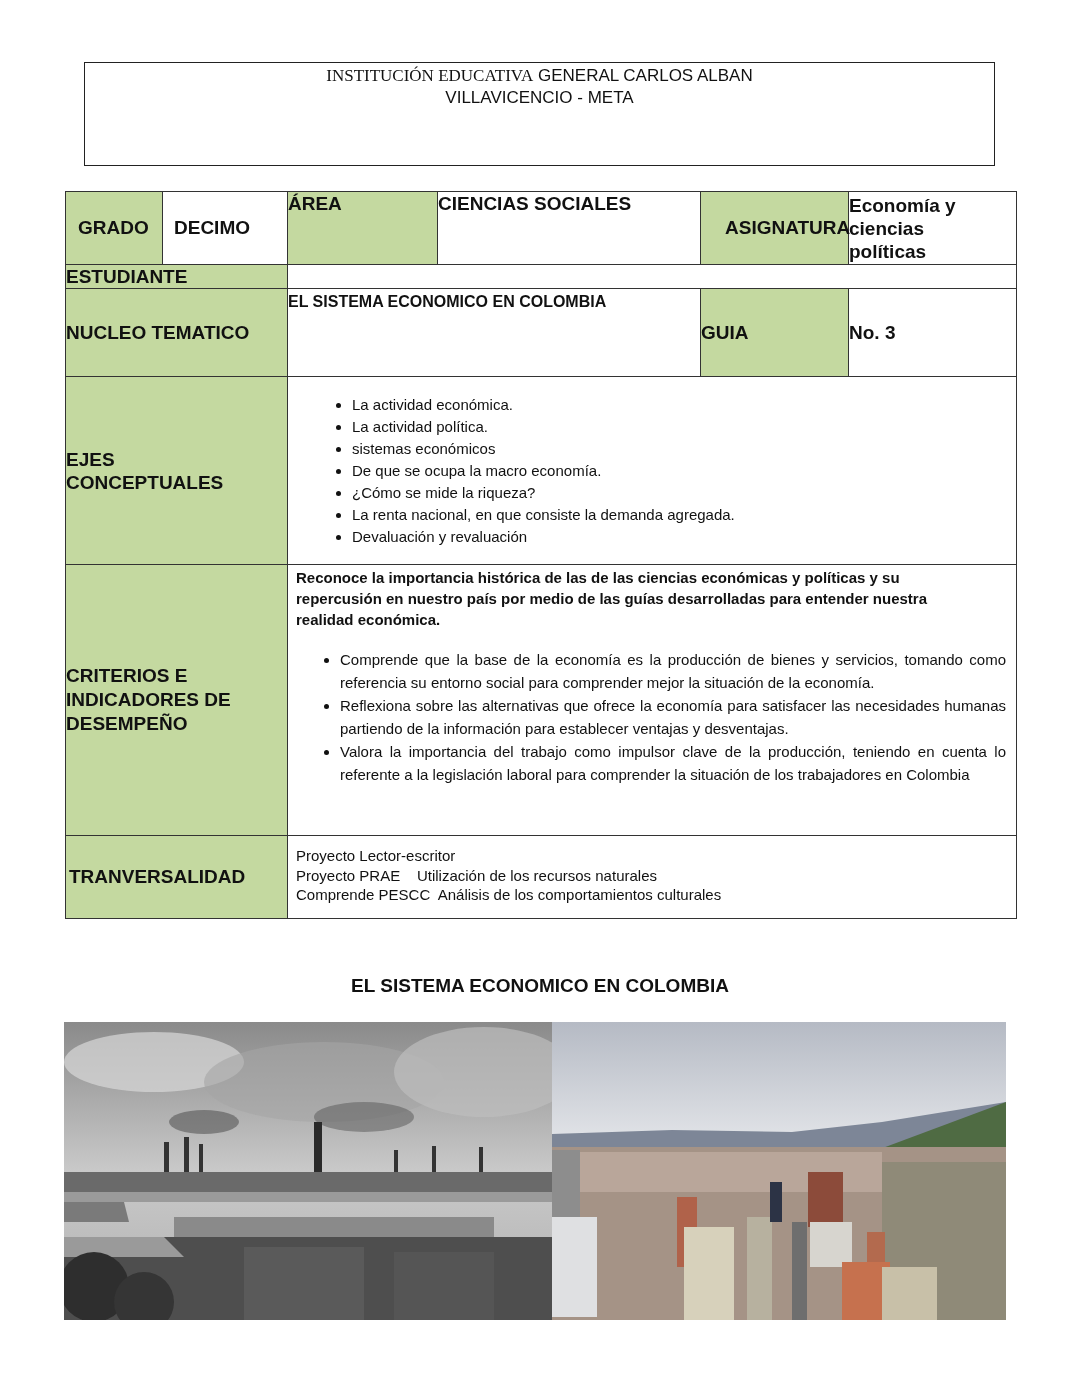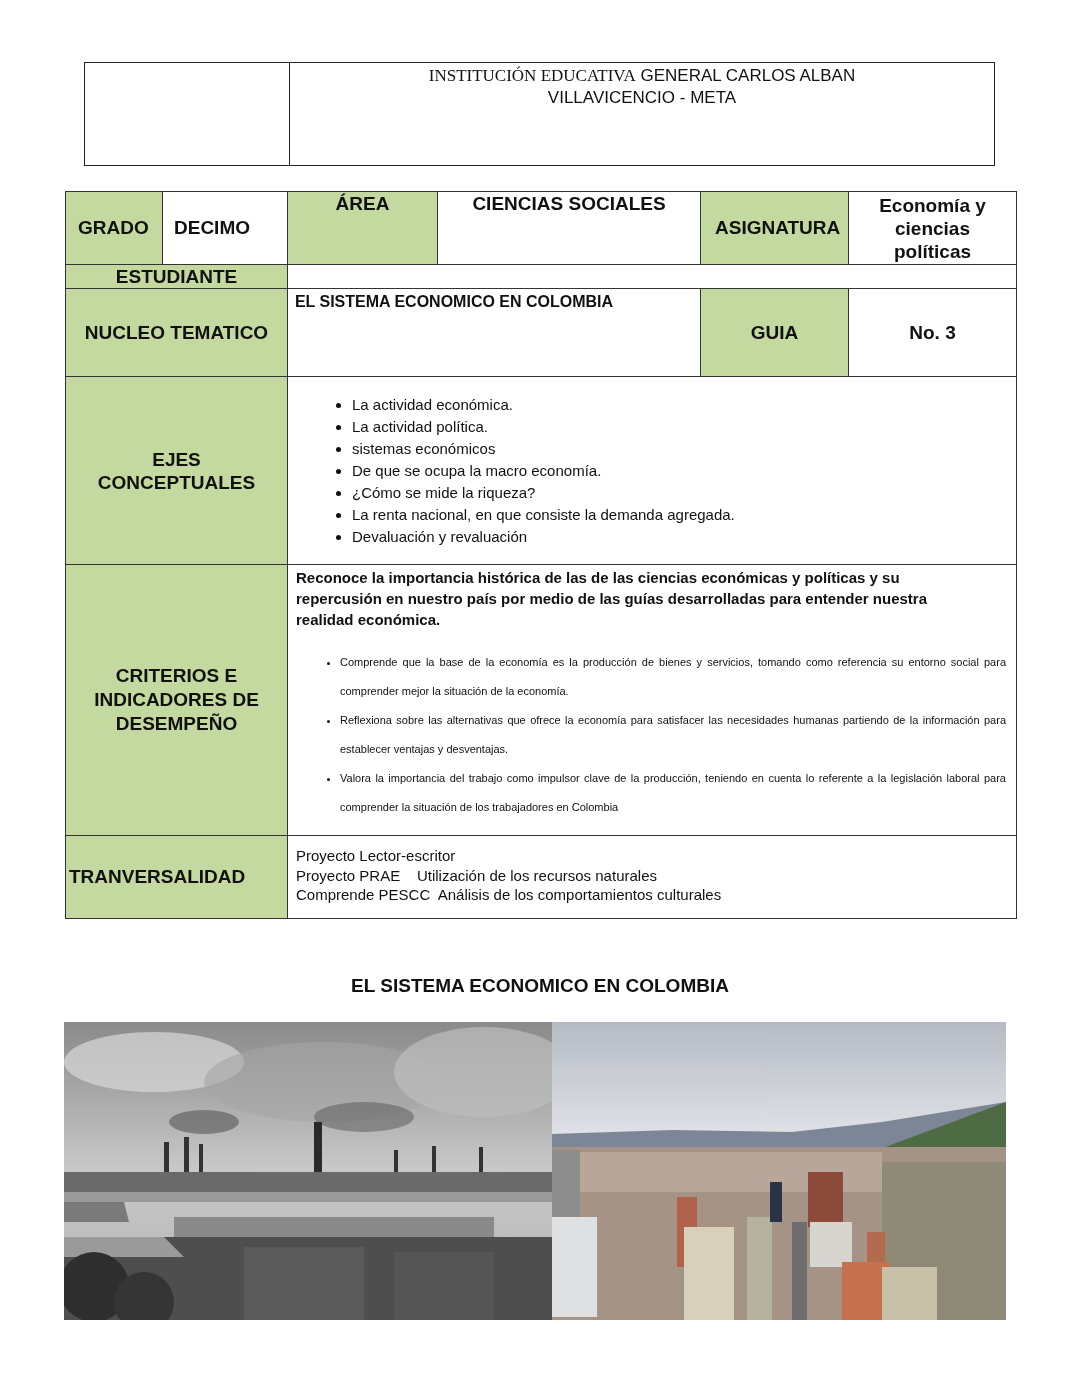--- a/index.html
+++ b/index.html
@@ -5,7 +5,7 @@
     html, body { margin: 0; padding: 0; background: #ffffff; }
     body { width: 1080px; height: 1397px; position: relative; font-family: "Liberation Sans", sans-serif; color: #111; }
 
-    .header-box { position: absolute; left: 84px; top: 62px; width: 911px; height: 104px; border: 1.5px solid #222; box-sizing: border-box; display: flex; }
+    .header-box { position: absolute; left: 84px; top: 62px; width: 911px; height: 104px; border: 1.5px solid #222; box-sizing: border-box; display: flex; flex-direction: column; }
     .header-logo { width: 204px; border-right: 1.5px solid #222; }
     .header-text { flex: 1; text-align: center; padding-top: 2px; font-size: 17px; line-height: 22px; }
     .header-text .serif { font-family: "Liberation Serif", serif; }

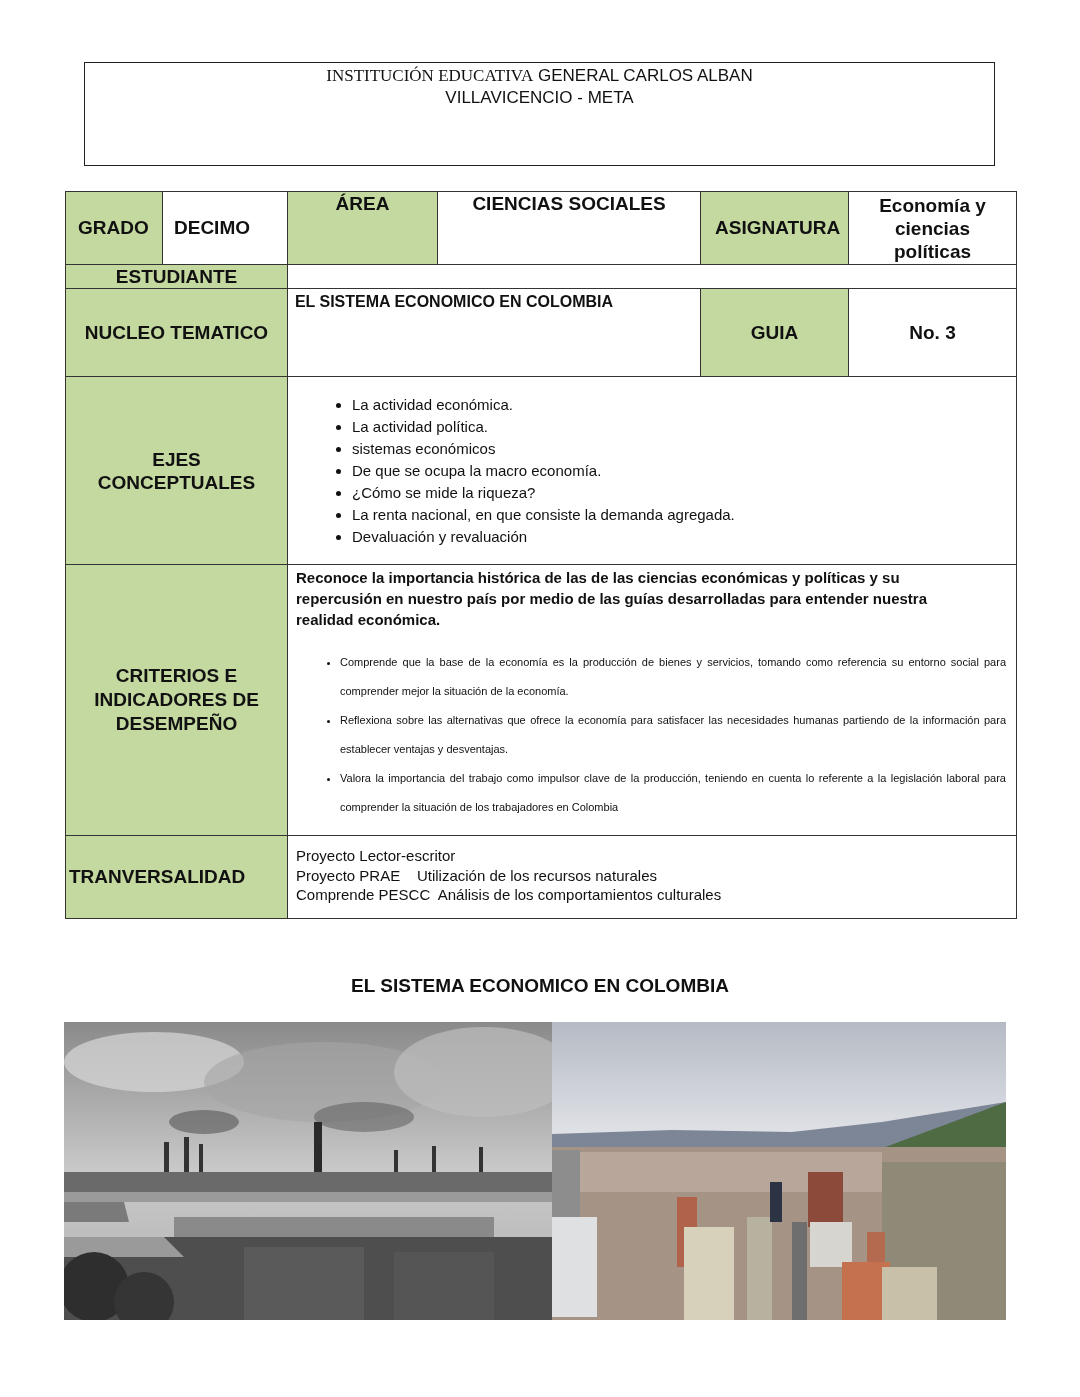--- a/index.html
+++ b/index.html
@@ -14,7 +14,7 @@
     table.main td { border: 1.5px solid #333; padding: 0; vertical-align: middle; }
     .g { background: #c4d9a0; }
     .b { font-weight: bold; font-size: 19px; }
-    .c { text-align: center; }
+    .c { }
     .narrow { font-family: "Liberation Sans Narrow", "Liberation Sans", sans-serif; }
 
     ul.ejes { margin: 16px; padding: 0 0 0 48px; font-size: 15px; line-height: 22px; list-style: disc; }

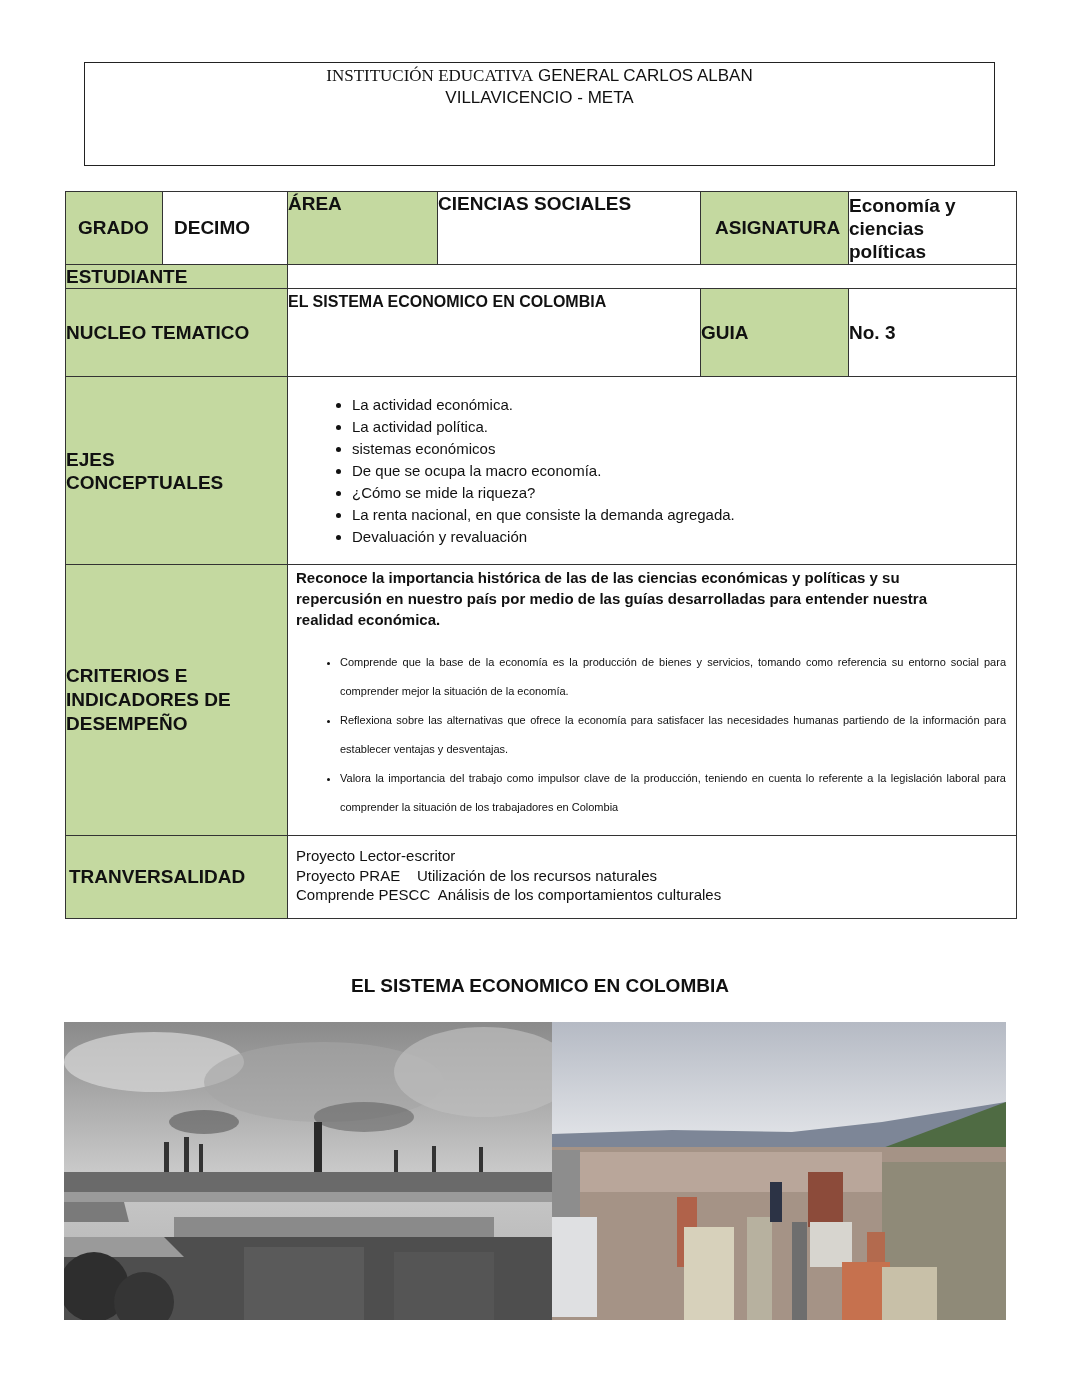--- a/index.html
+++ b/index.html
@@ -56,7 +56,7 @@
     <td class="b" style="padding-left:11px">DECIMO</td>
     <td class="g b c" style="vertical-align:top;padding-top:1px">ÁREA</td>
     <td class="b c" style="vertical-align:top;padding-top:1px">CIENCIAS SOCIALES</td>
-    <td class="g b" style="padding-left:14px">ASIGNATURA</td>
+    <td class="g b" style="padding-left:24px">ASIGNATURA</td>
     <td class="b c" style="line-height:23px">
       <div>Economía y</div>
       <div>ciencias</div>

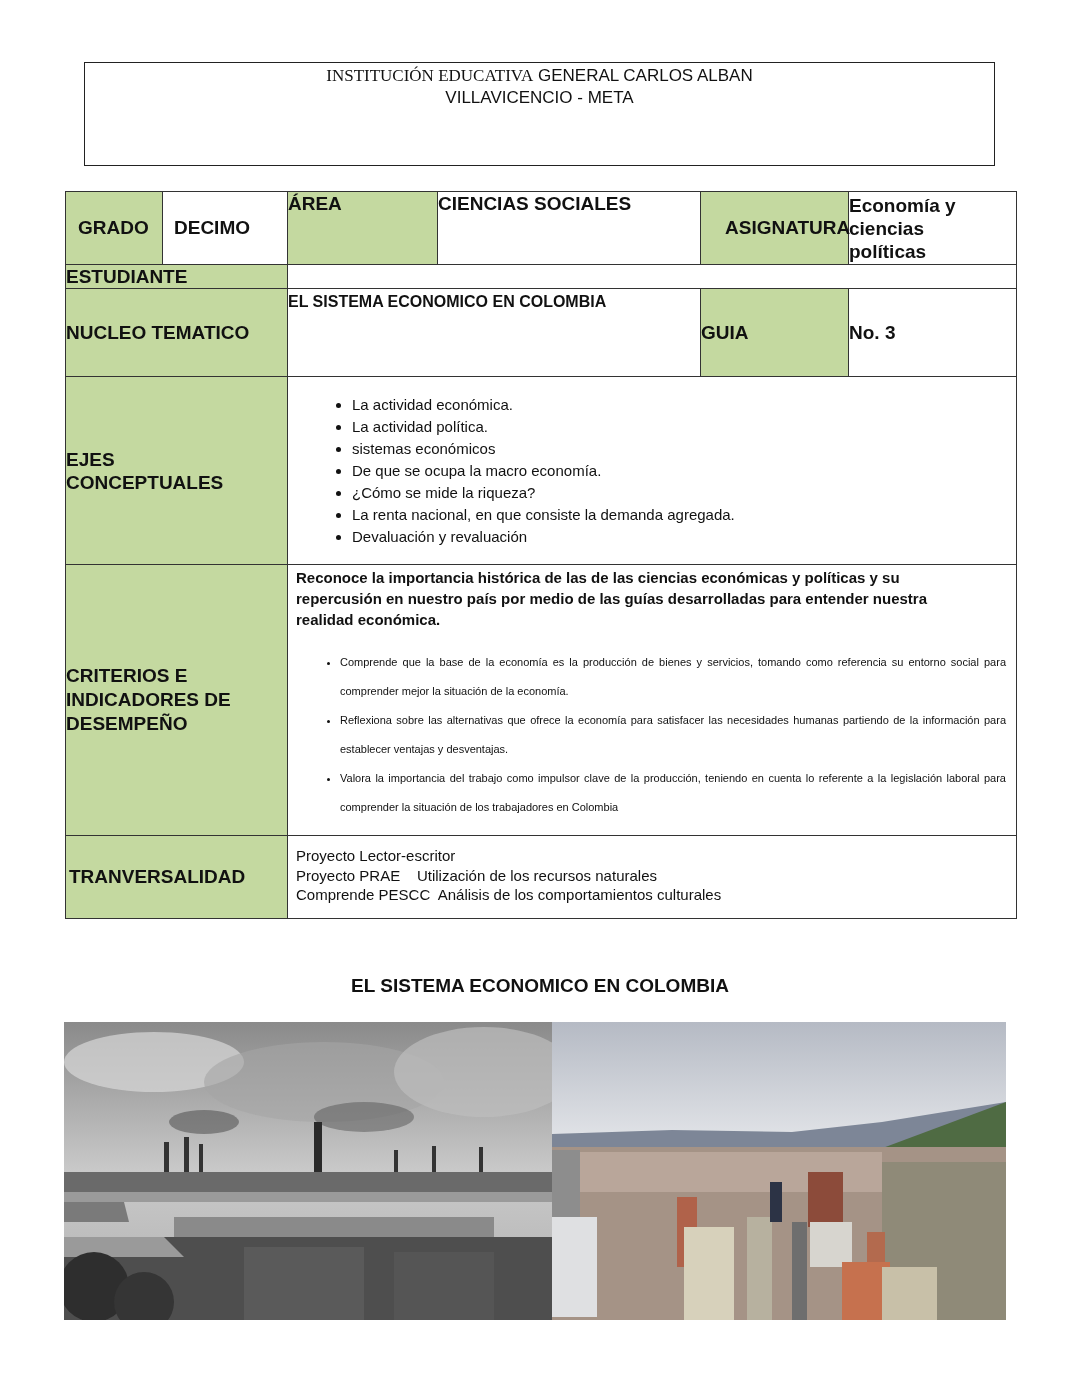--- a/index.html
+++ b/index.html
@@ -18,7 +18,7 @@
     .narrow { font-family: "Liberation Sans Narrow", "Liberation Sans", sans-serif; }
 
     ul.ejes { margin: 16px; padding: 0 0 0 48px; font-size: 15px; line-height: 22px; list-style: disc; }
-    ul.crit { margin: 18px 10px 8px 0; padding: 0 0 0 52px; font-size: 11px; line-height: 29px; text-align: justify; }
+    ul.crit { margin: 18px 10px 8px 0; padding: 0 0 0 52px; font-size: 15px; line-height: 23px; text-align: justify; }
     .crit-intro { font-weight: bold; font-size: 15px; line-height: 21px; padding: 0 40px 0 8px; }
     .trans { font-size: 15px; line-height: 19.5px; padding-left: 8px; }
 

